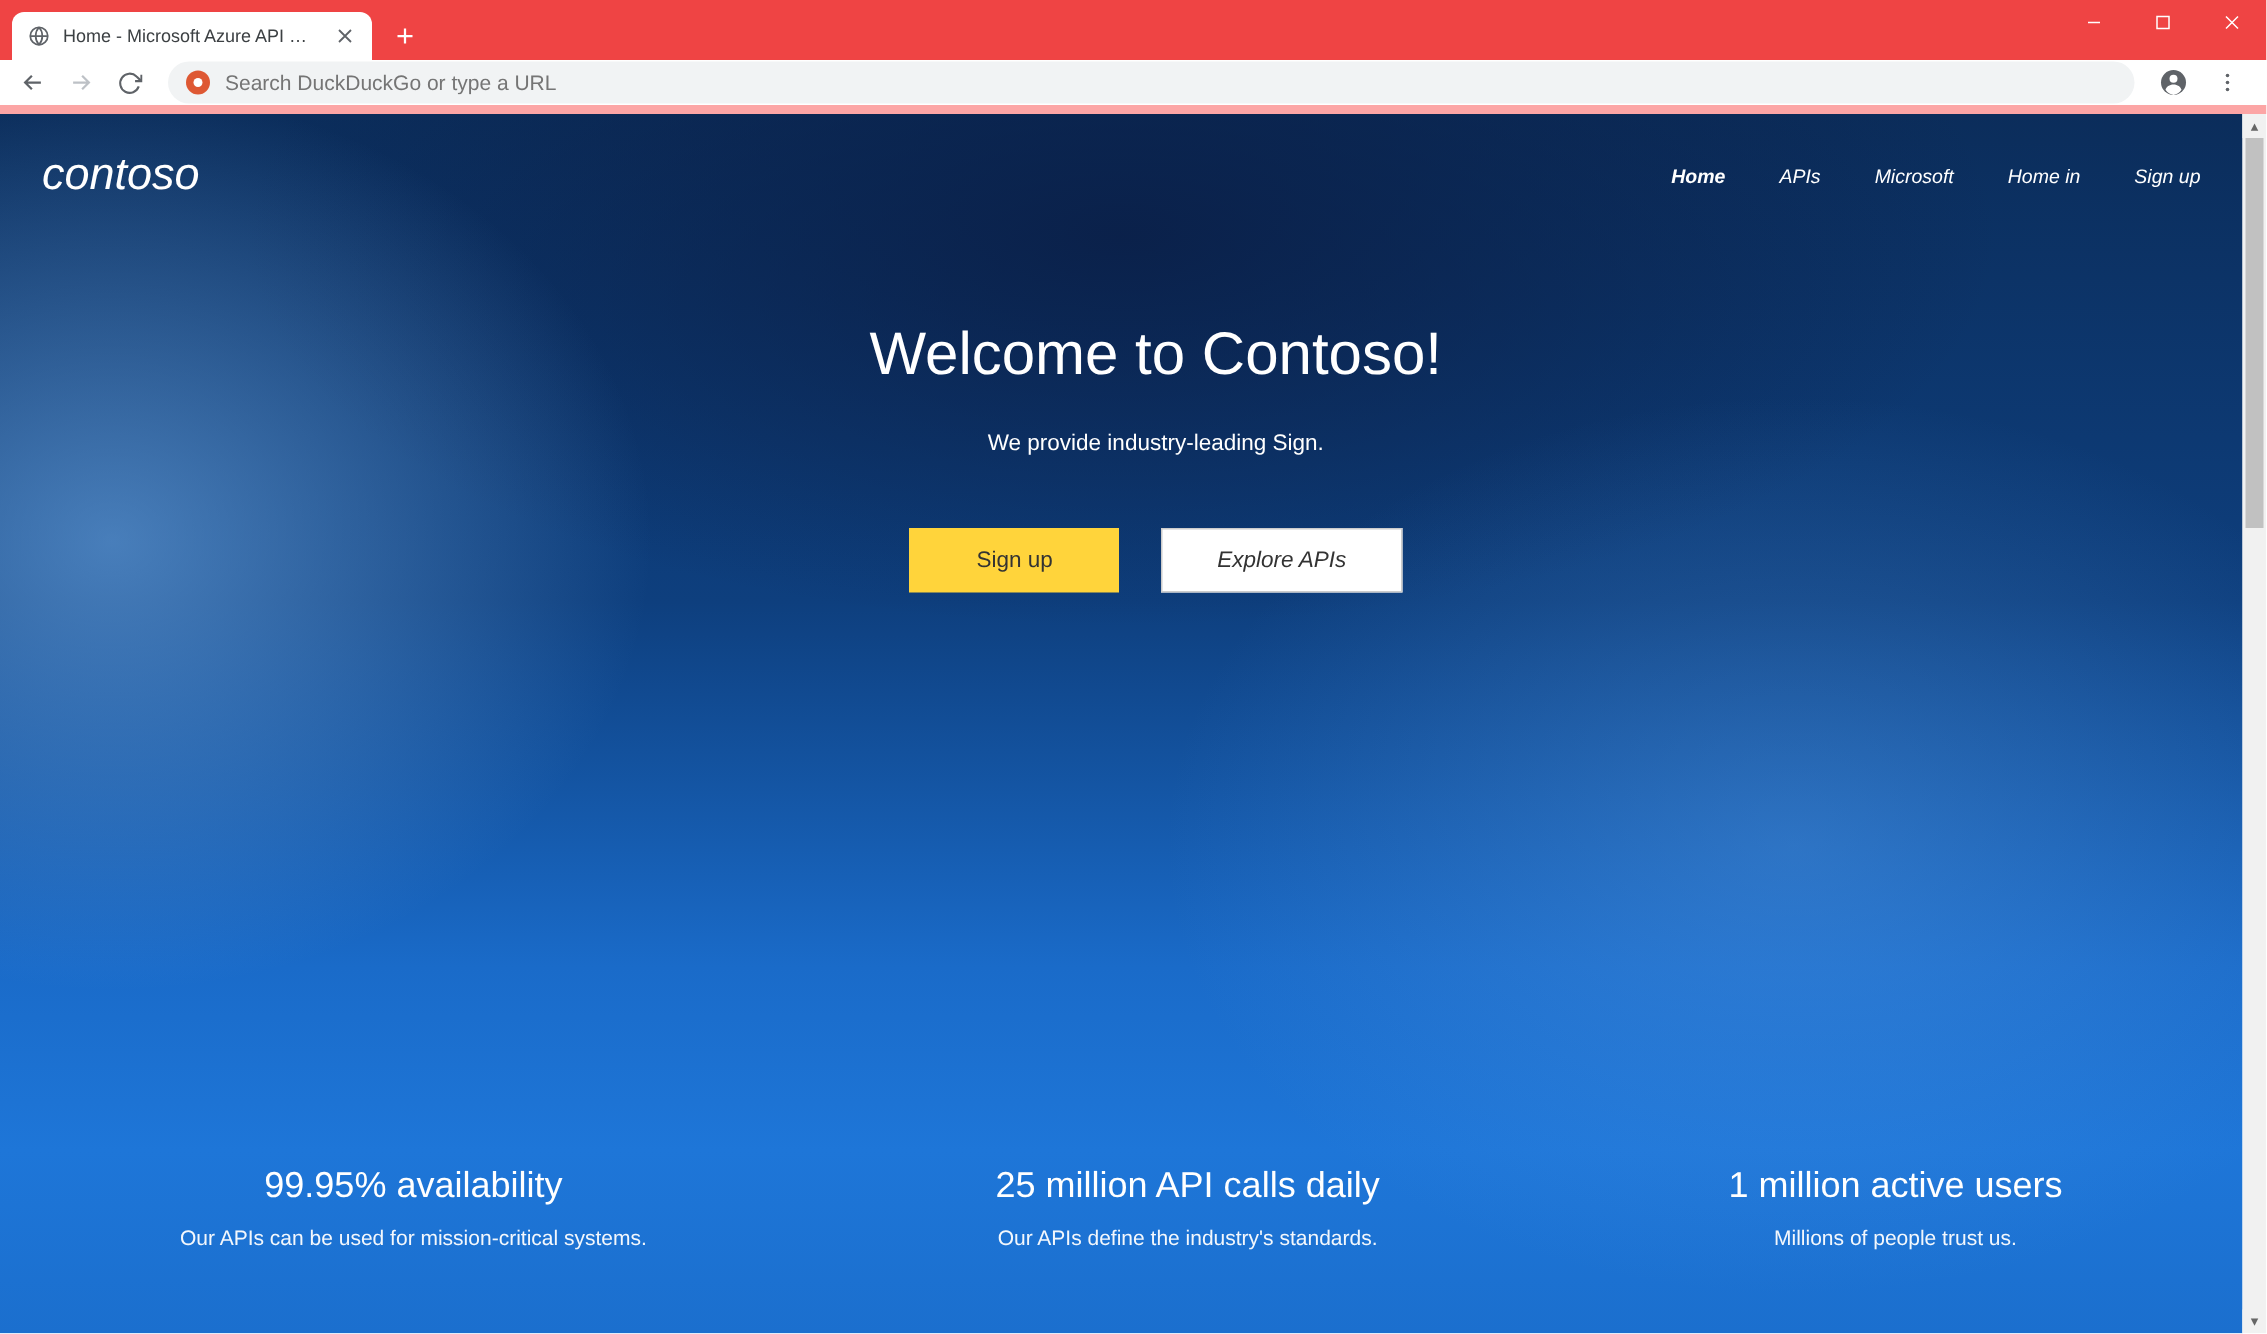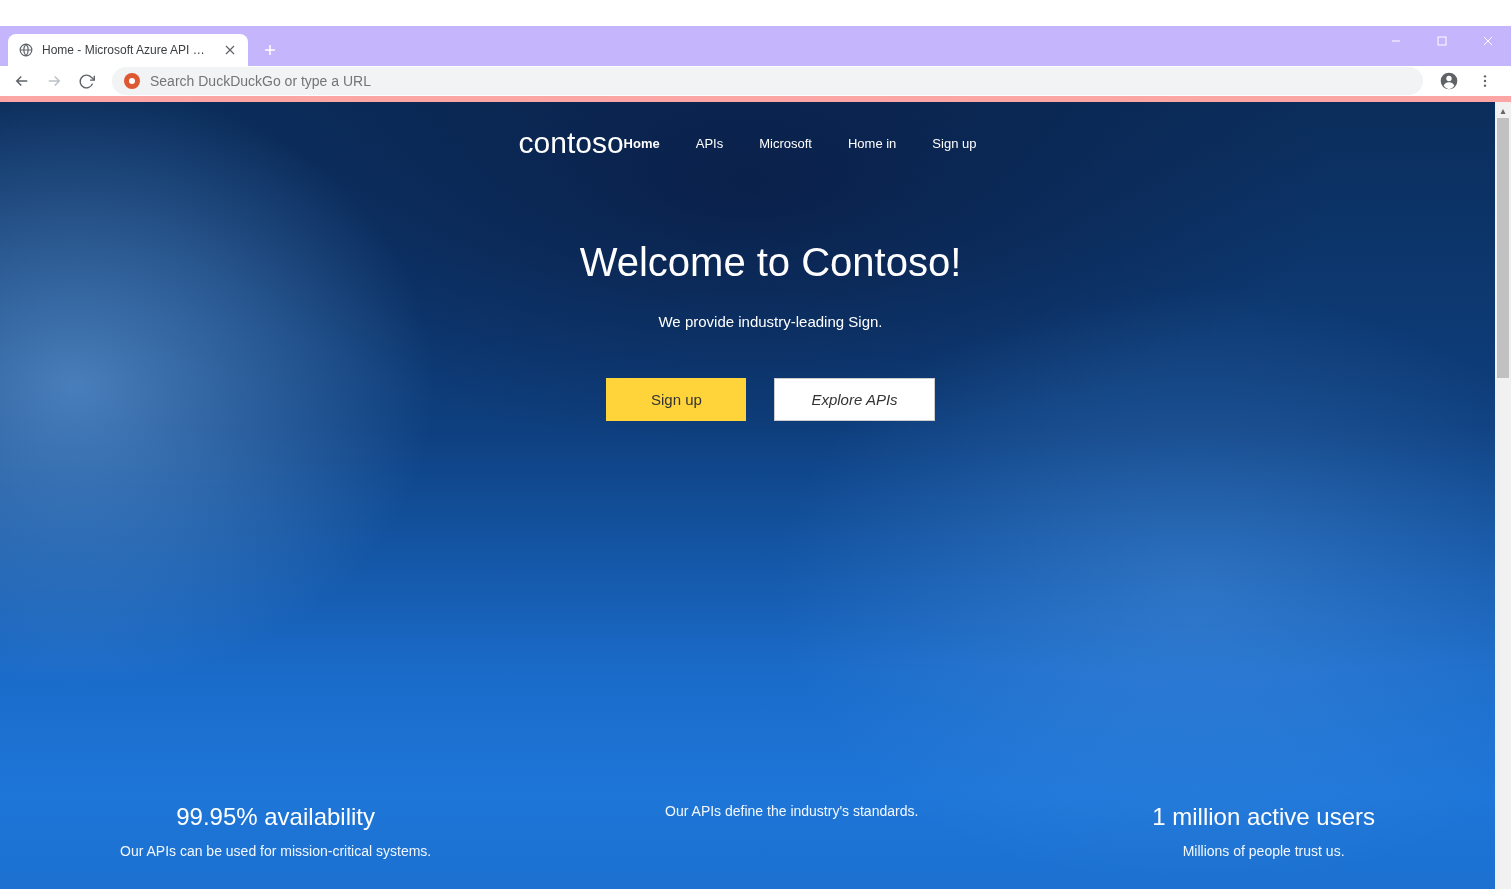--- a/index.html
+++ b/index.html
@@ -13,11 +13,10 @@
     
     .window-titlebar {
       height: 40px;
-      background: #c4b5fd;
+      background: #ef4444;
       display: flex;
       align-items: center;
       position: relative;
-      margin-top: 26px;
     }
     .tab-strip {
       display: flex;

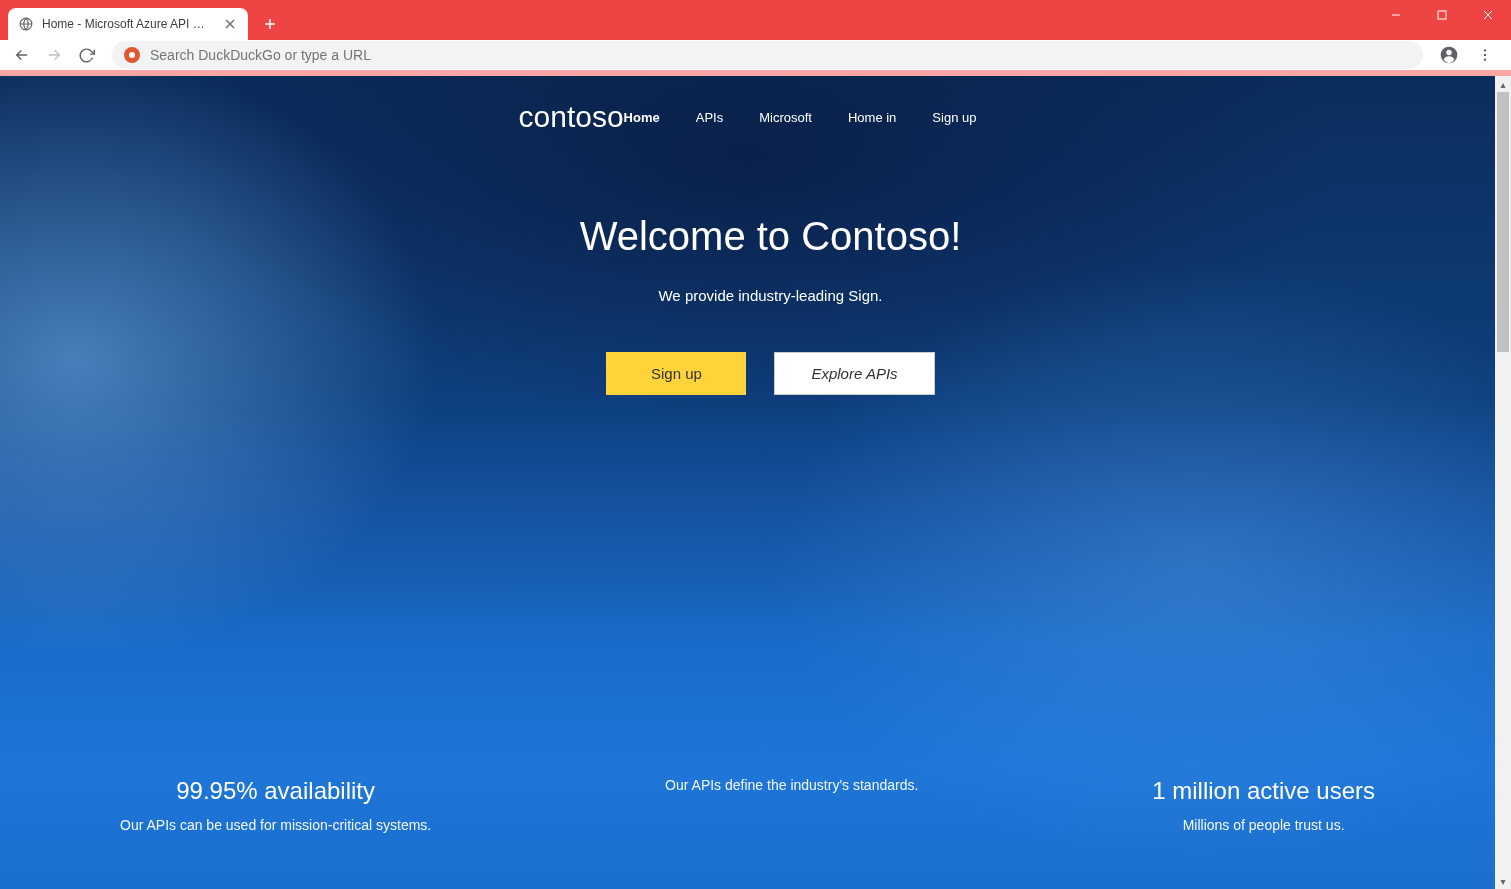--- a/index.html
+++ b/index.html
@@ -199,8 +199,9 @@
     .site-header {
       display: flex;
       align-items: center;
-      justify-content: center;
+      justify-content: space-between;
       padding: 24px 28px 0 28px;
+      font-style: italic;
     }
     .brand {
       font-size: 30px;

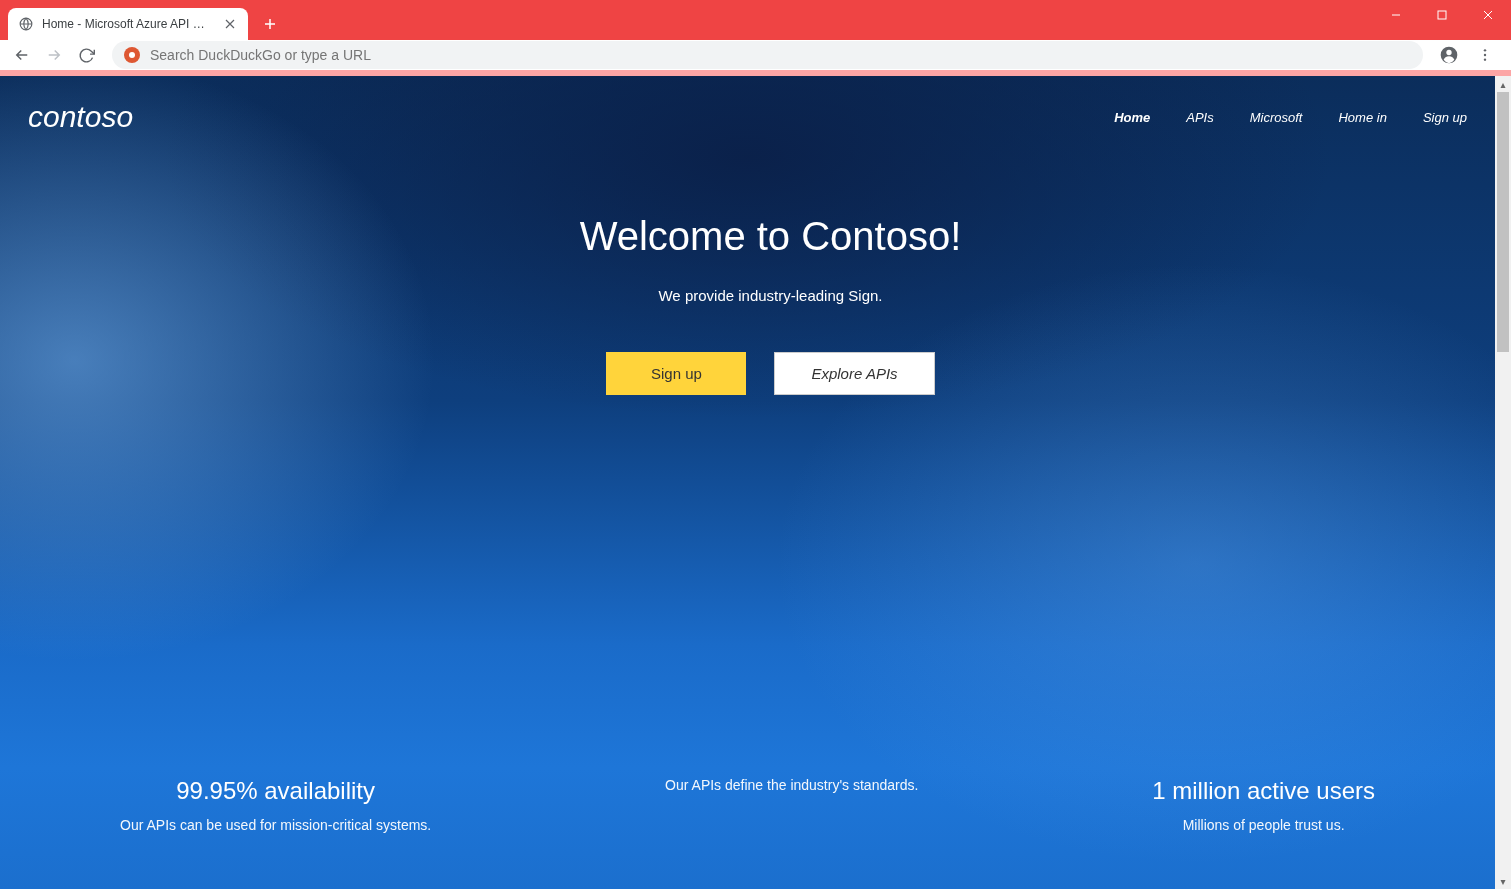--- a/index.html
+++ b/index.html
@@ -389,6 +389,7 @@
         <p>Our APIs can be used for mission-critical systems.</p>
       </div>
       <div class="feature">
+        <h2>25 million API calls daily</h2>
         <p>Our APIs define the industry's standards.</p>
       </div>
       <div class="feature">

